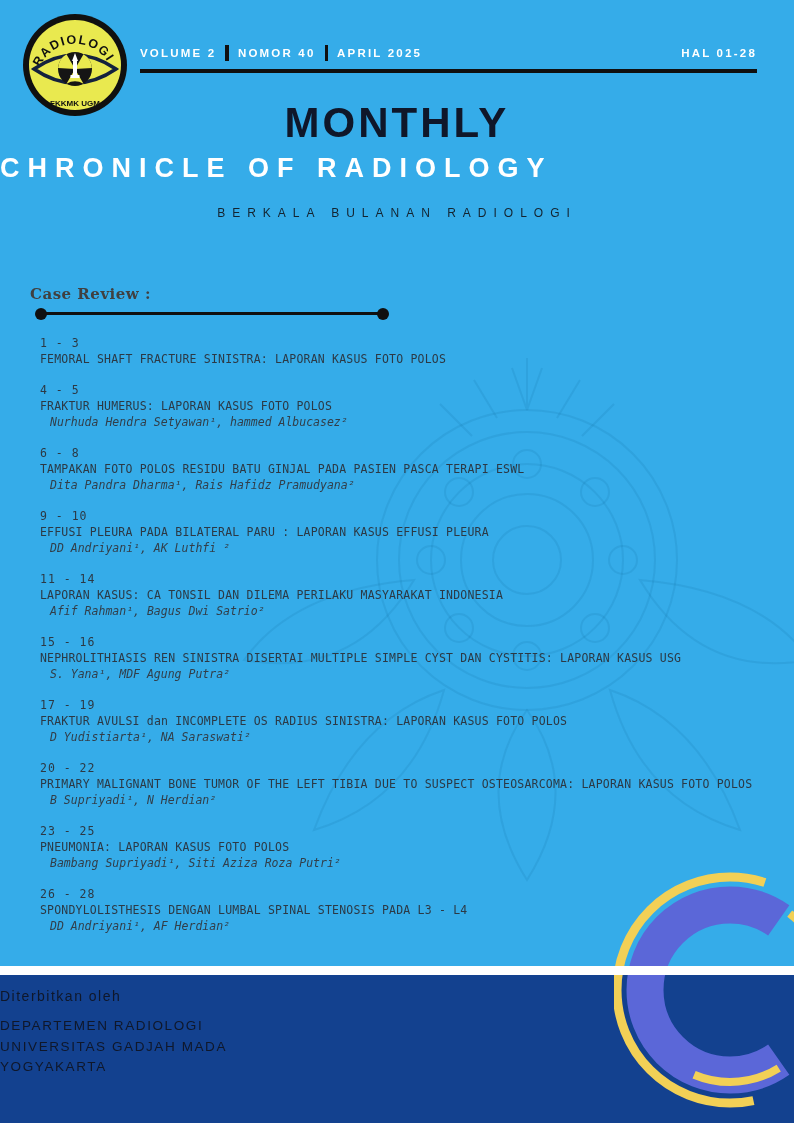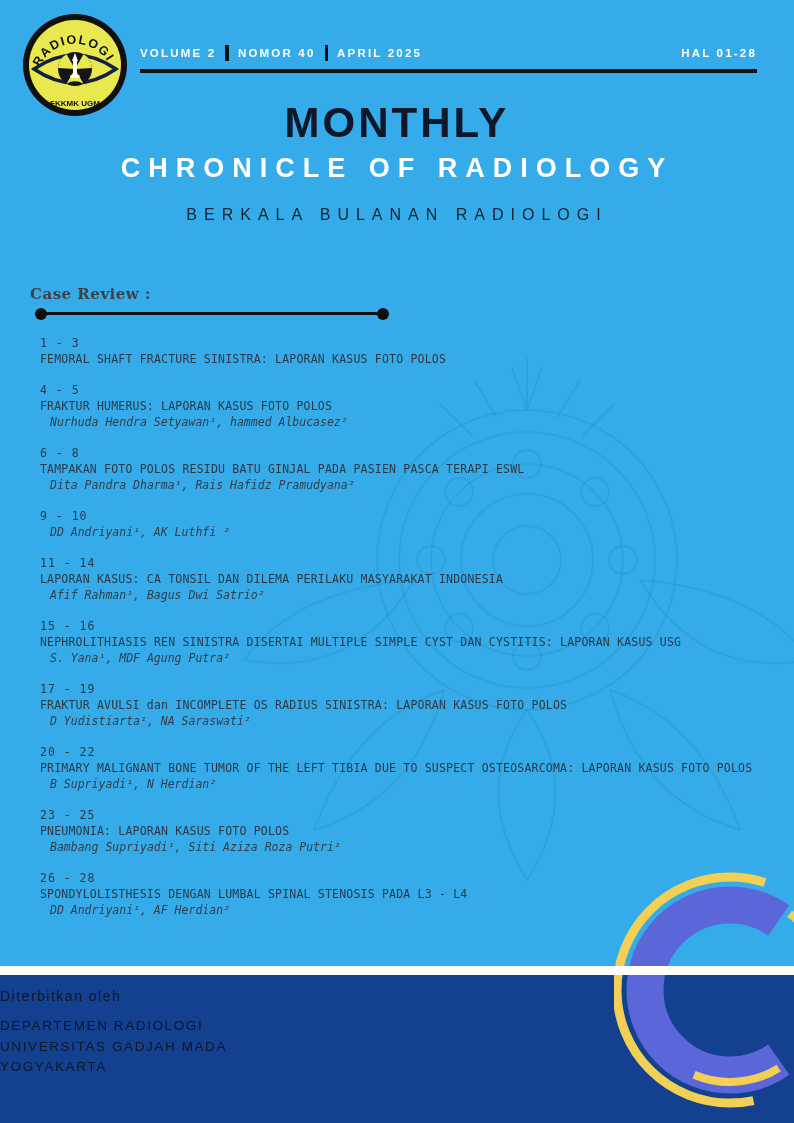--- a/index.html
+++ b/index.html
@@ -34,7 +34,7 @@
   }
   .title-sub{
     position:absolute;left:0;right:0;top:153px;z-index:2;
-    text-align:center;color:#ffffff;
+    color:#ffffff;
     font-size:27px;font-weight:800;letter-spacing:8px;
   }
   .tagline{

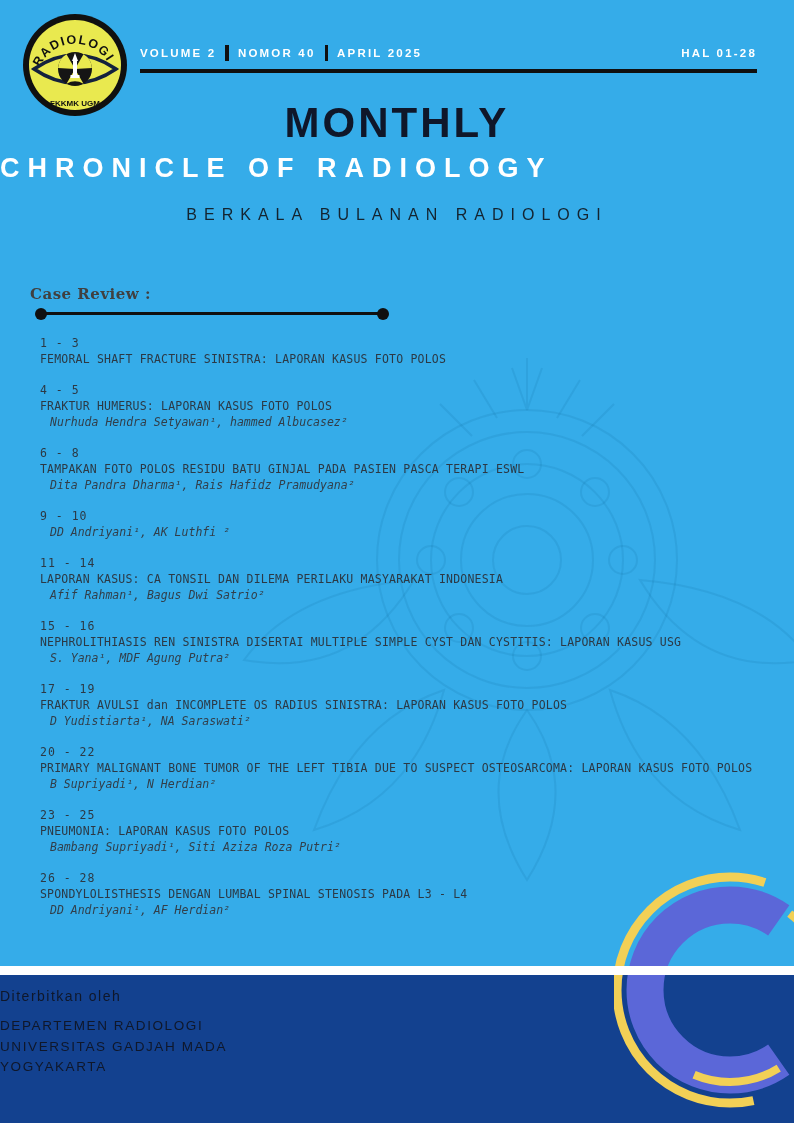--- a/index.html
+++ b/index.html
@@ -40,7 +40,7 @@
   .tagline{
     position:absolute;left:0;right:0;top:206px;z-index:2;
     text-align:center;color:#142430;
-    font-size:16px;font-weight:500;letter-spacing:7px;
+    font-size:12px;font-weight:500;letter-spacing:7px;
   }
   
   .cr-heading{

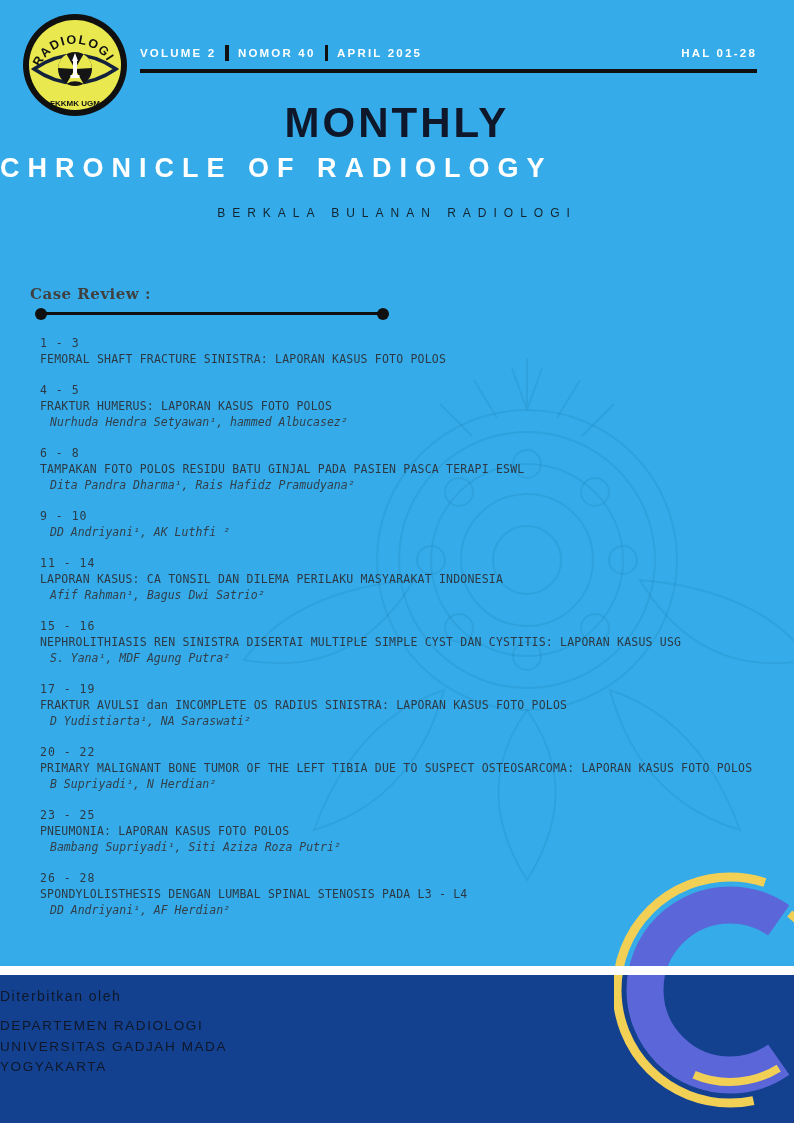--- a/index.html
+++ b/index.html
@@ -165,6 +165,7 @@
       </div>
       <div class="entry">
         <div class="pages">9 - 10</div>
+        <div class="title">EFFUSI PLEURA PADA BILATERAL PARU : LAPORAN KASUS EFFUSI PLEURA</div>
         <div class="authors">DD Andriyani¹, AK Luthfi ²</div>
       </div>
       <div class="entry">

